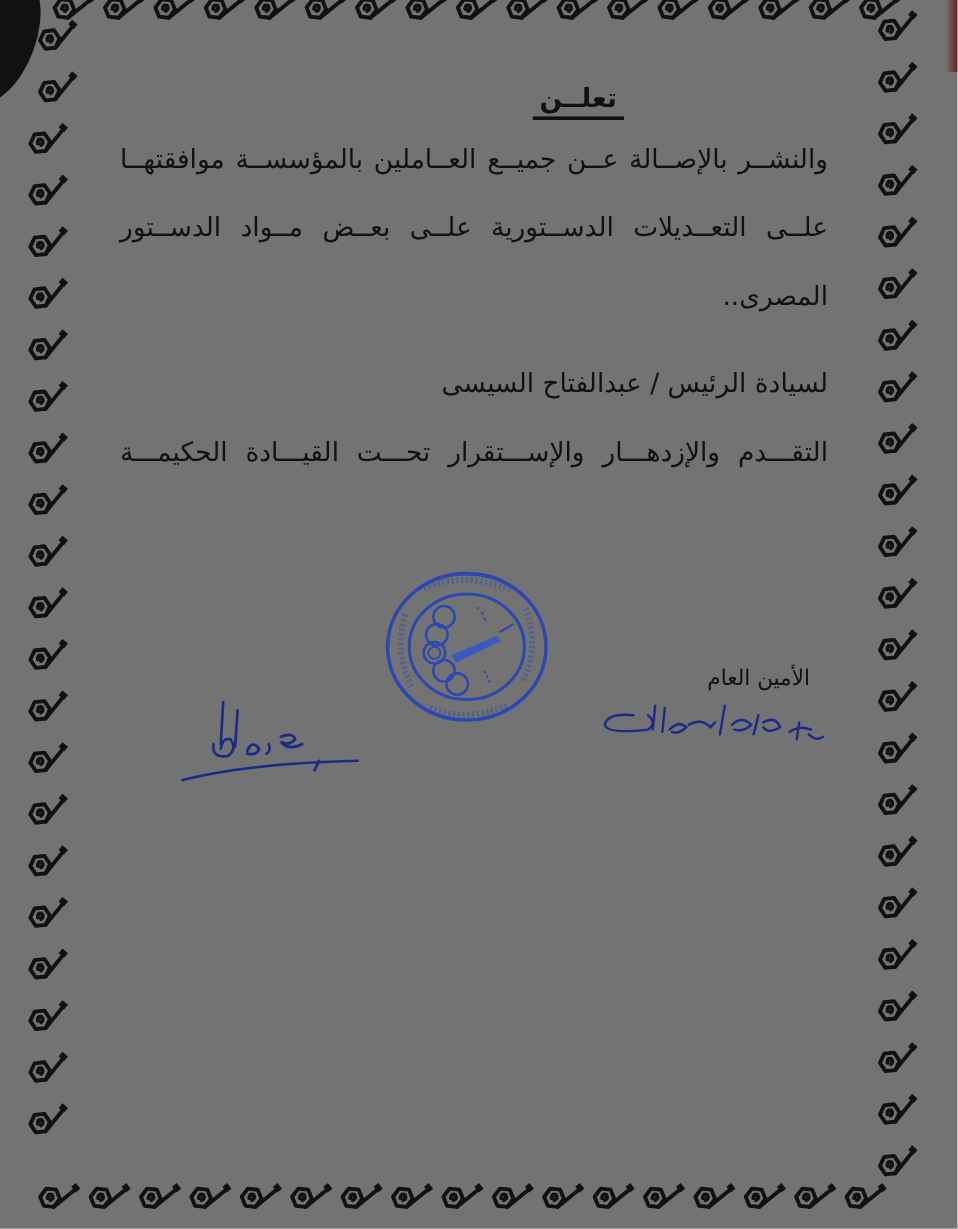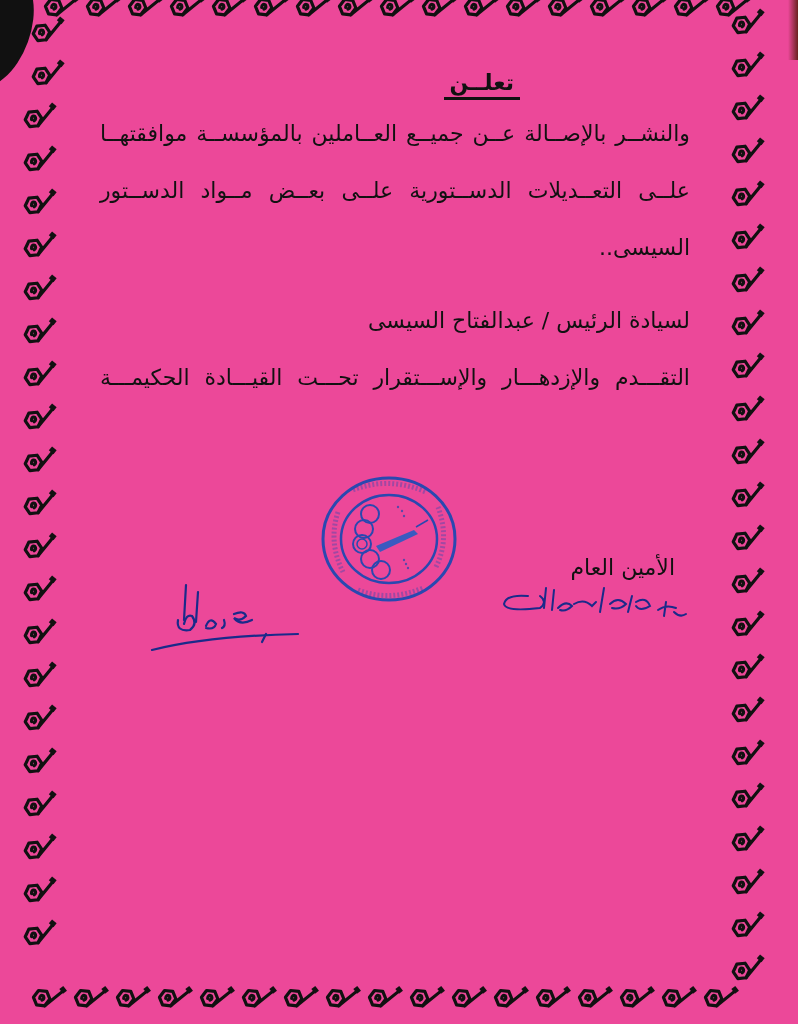--- a/index.html
+++ b/index.html
@@ -14,7 +14,7 @@
       position: relative;
       width: 798px;
       height: 1024px;
-      background: #ec4899;
+      background: #737373;
       overflow: hidden;
     }
     .corner-shadow {

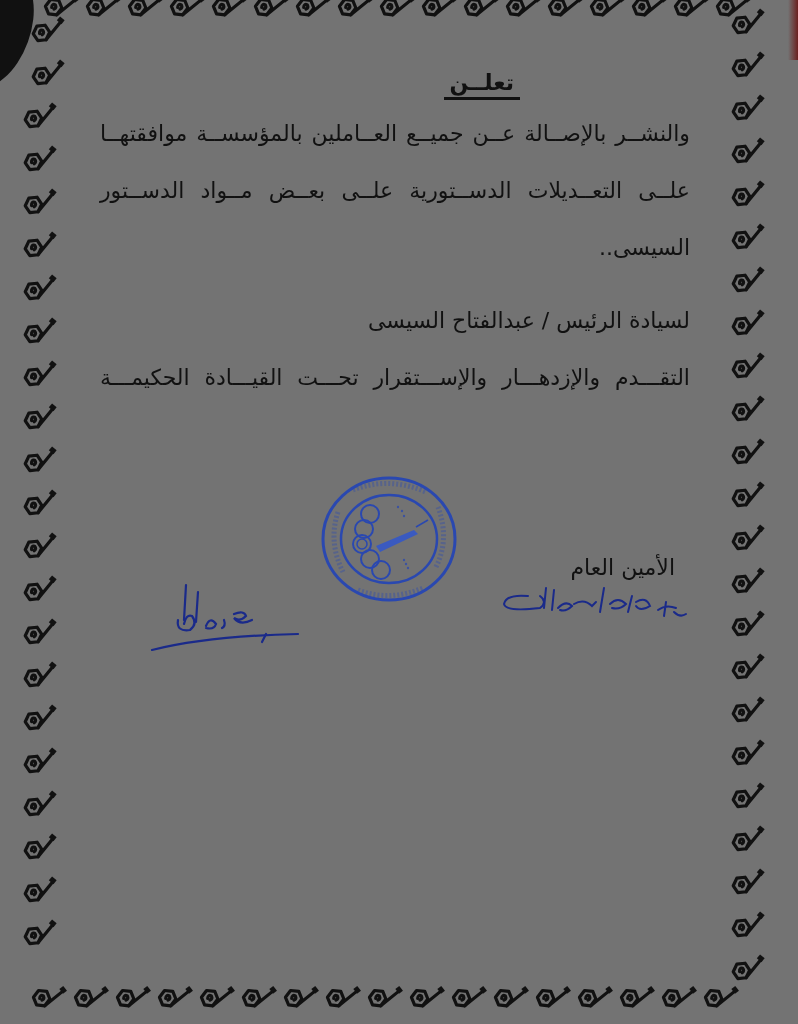--- a/index.html
+++ b/index.html
@@ -926,7 +926,7 @@
     <div class="para p1">
       <span class="para-line">والنشــر بالإصــالة عــن جميــع العــاملين بالمؤسســة موافقتهــا</span>
       <span class="para-line">علــى التعــديلات الدســتورية علــى بعــض مــواد الدســتور</span>
-      <span class="para-line last">السيسى..</span>
+      <span class="para-line last">المصرى..</span>
     </div>
 
     <div class="para p2">

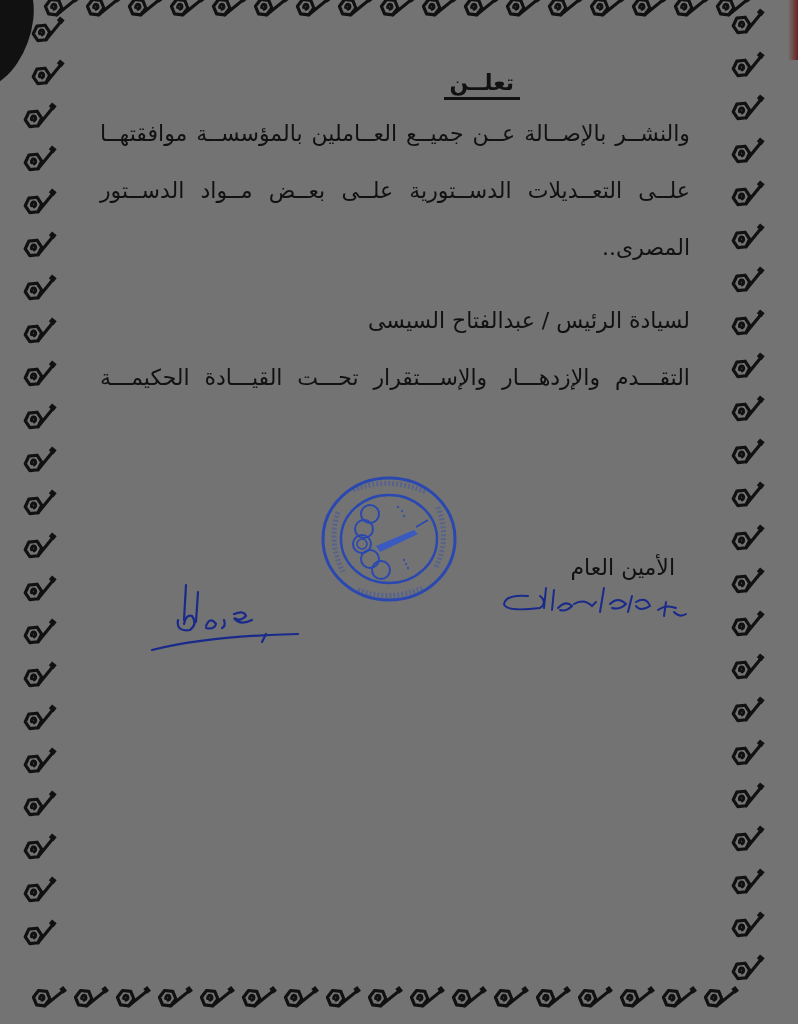--- a/index.html
+++ b/index.html
@@ -91,7 +91,7 @@
       width: 170px;
       direction: rtl;
       font-family: "DejaVu Sans", sans-serif;
-      font-size: 22px;
+      font-size: 18px;
       color: #111;
       text-align: right;
     }

